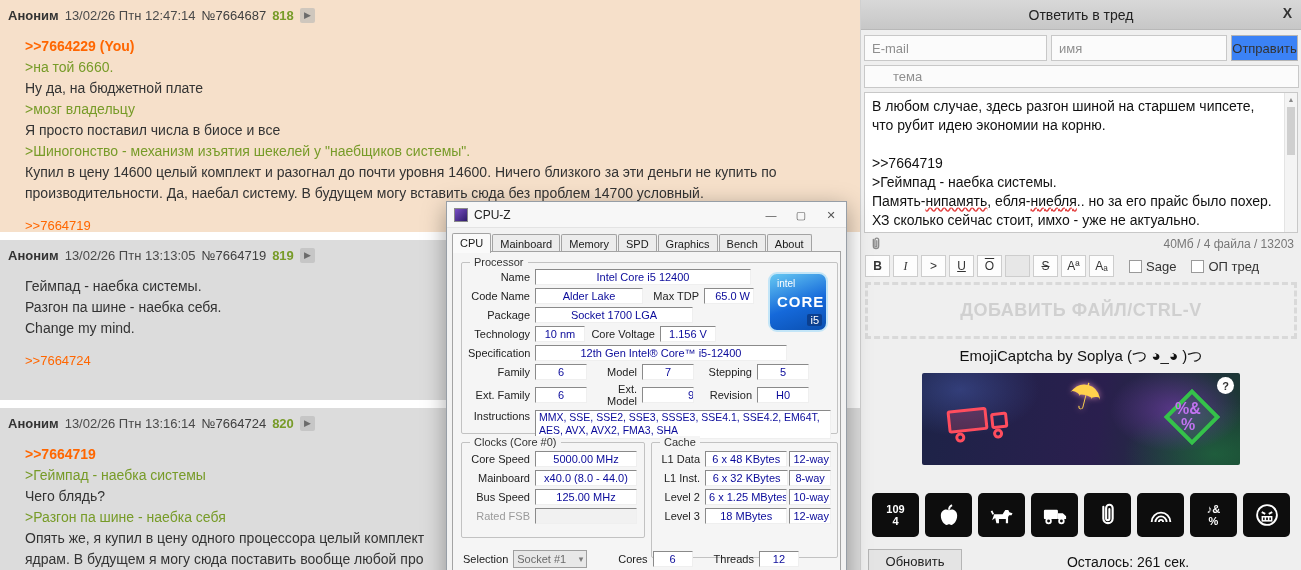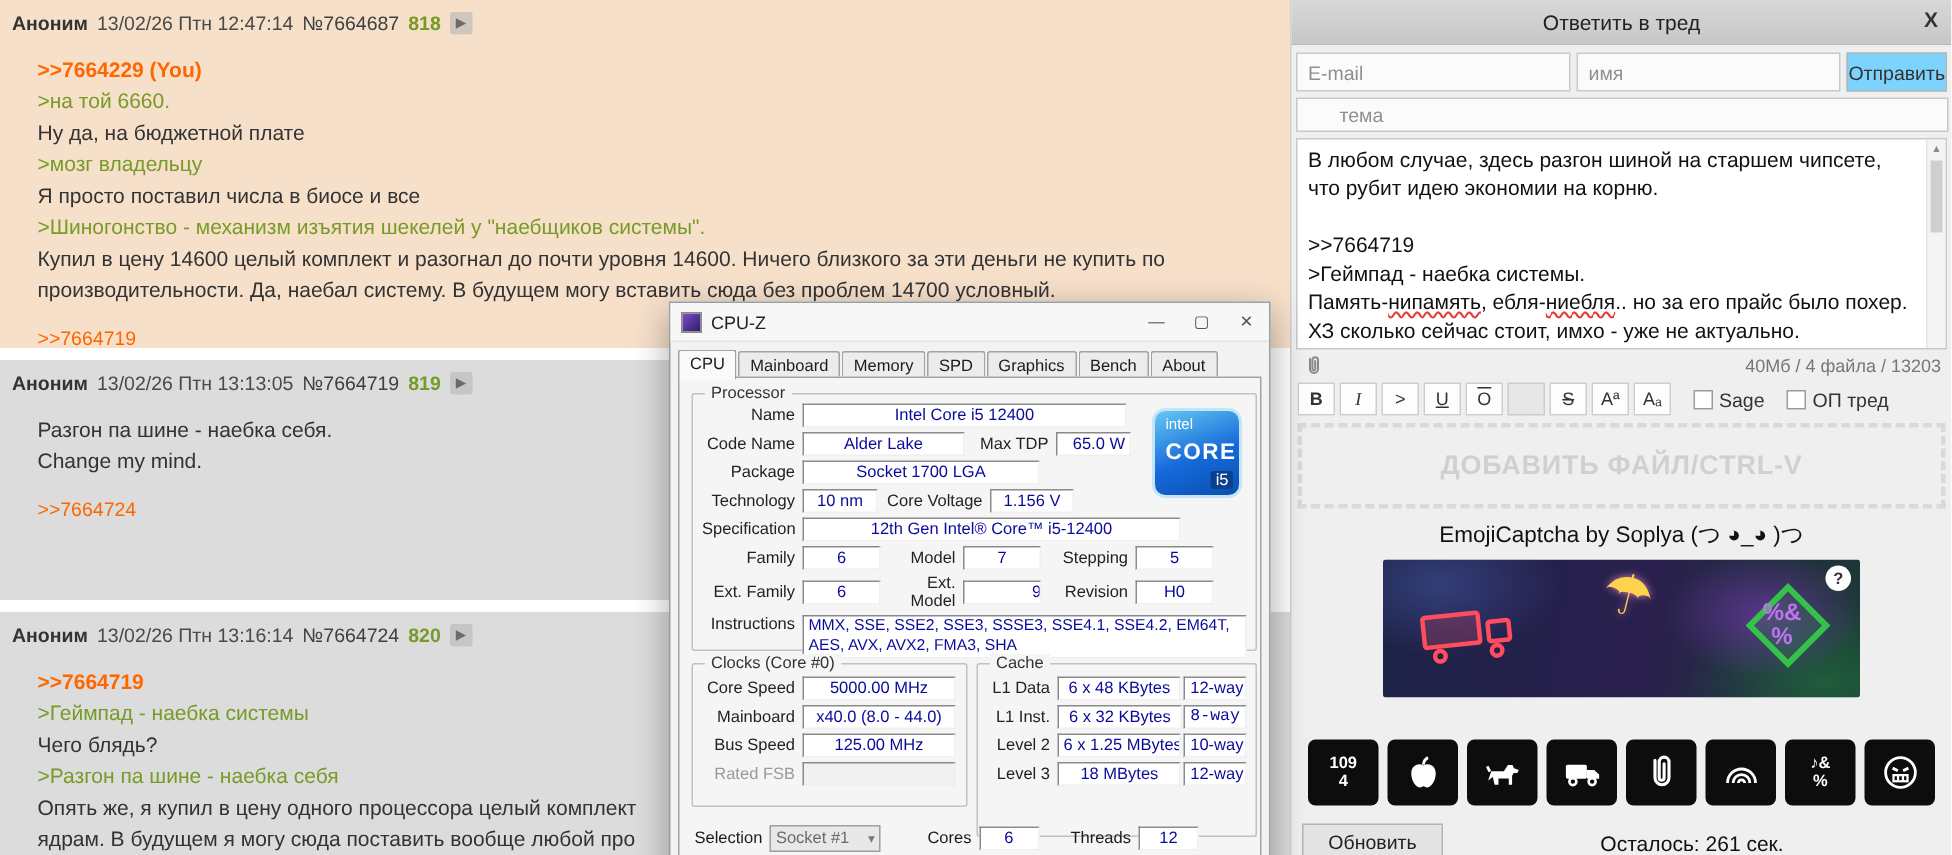--- a/index.html
+++ b/index.html
@@ -71,7 +71,7 @@
   .rf-input::placeholder { color:#8f8f8f; }
   .rf-email { width:183px; }
   .rf-name { width:176px; }
-  .rf-submit { flex:1; height:26px; background:#7dd3fc; border:1px solid #b5b5b5; font-size:13px; color:#333;
+  .rf-submit { flex:1; height:26px; background:#3b82f6; border:1px solid #b5b5b5; font-size:13px; color:#333;
                font-family:"Liberation Sans",sans-serif; cursor:pointer; }
   .rf-subject { display:block; margin:0 3px 4px; width:435px; height:23px;padding-left:28px; }
   .rf-textarea { position:relative; margin:0 3px; height:141px; background:#fff; border:1px solid #c8c8c8;

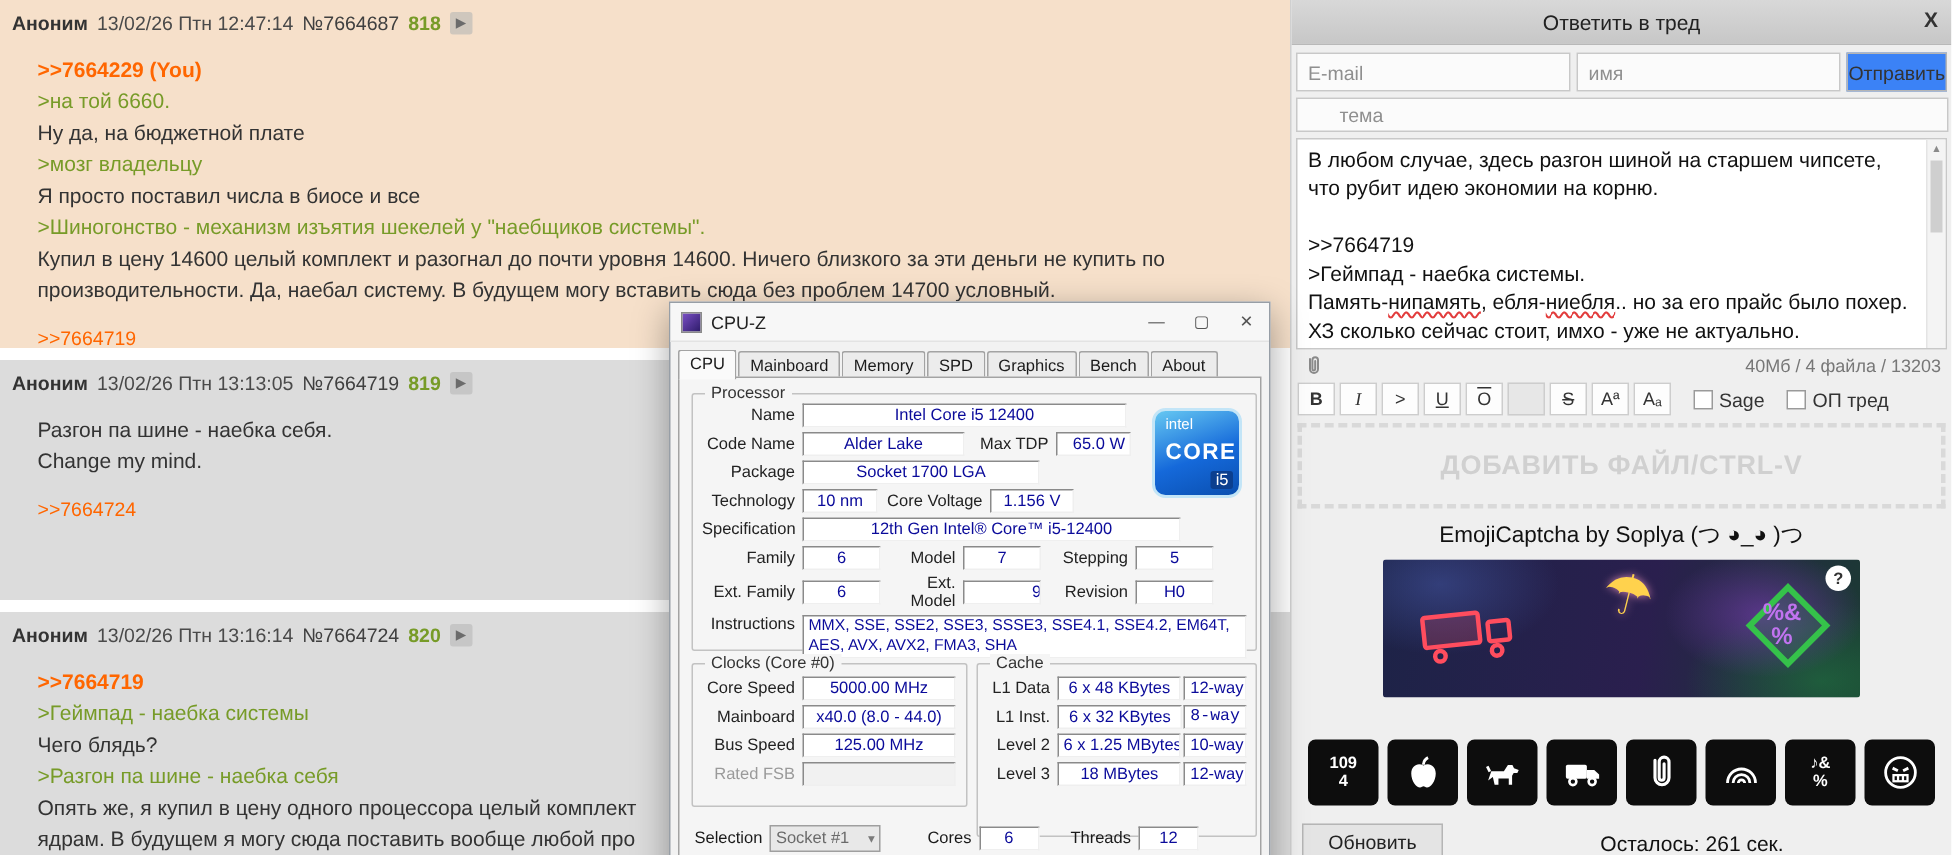--- a/index.html
+++ b/index.html
@@ -156,6 +156,7 @@
     <span class="p-expand">▶</span>
   </div>
   <div class="post-body">
+    <div class="ln">Геймпад - наебка системы.</div>
     <div class="ln">Разгон па шине - наебка себя.</div>
     <div class="ln">Change my mind.</div>
   </div>

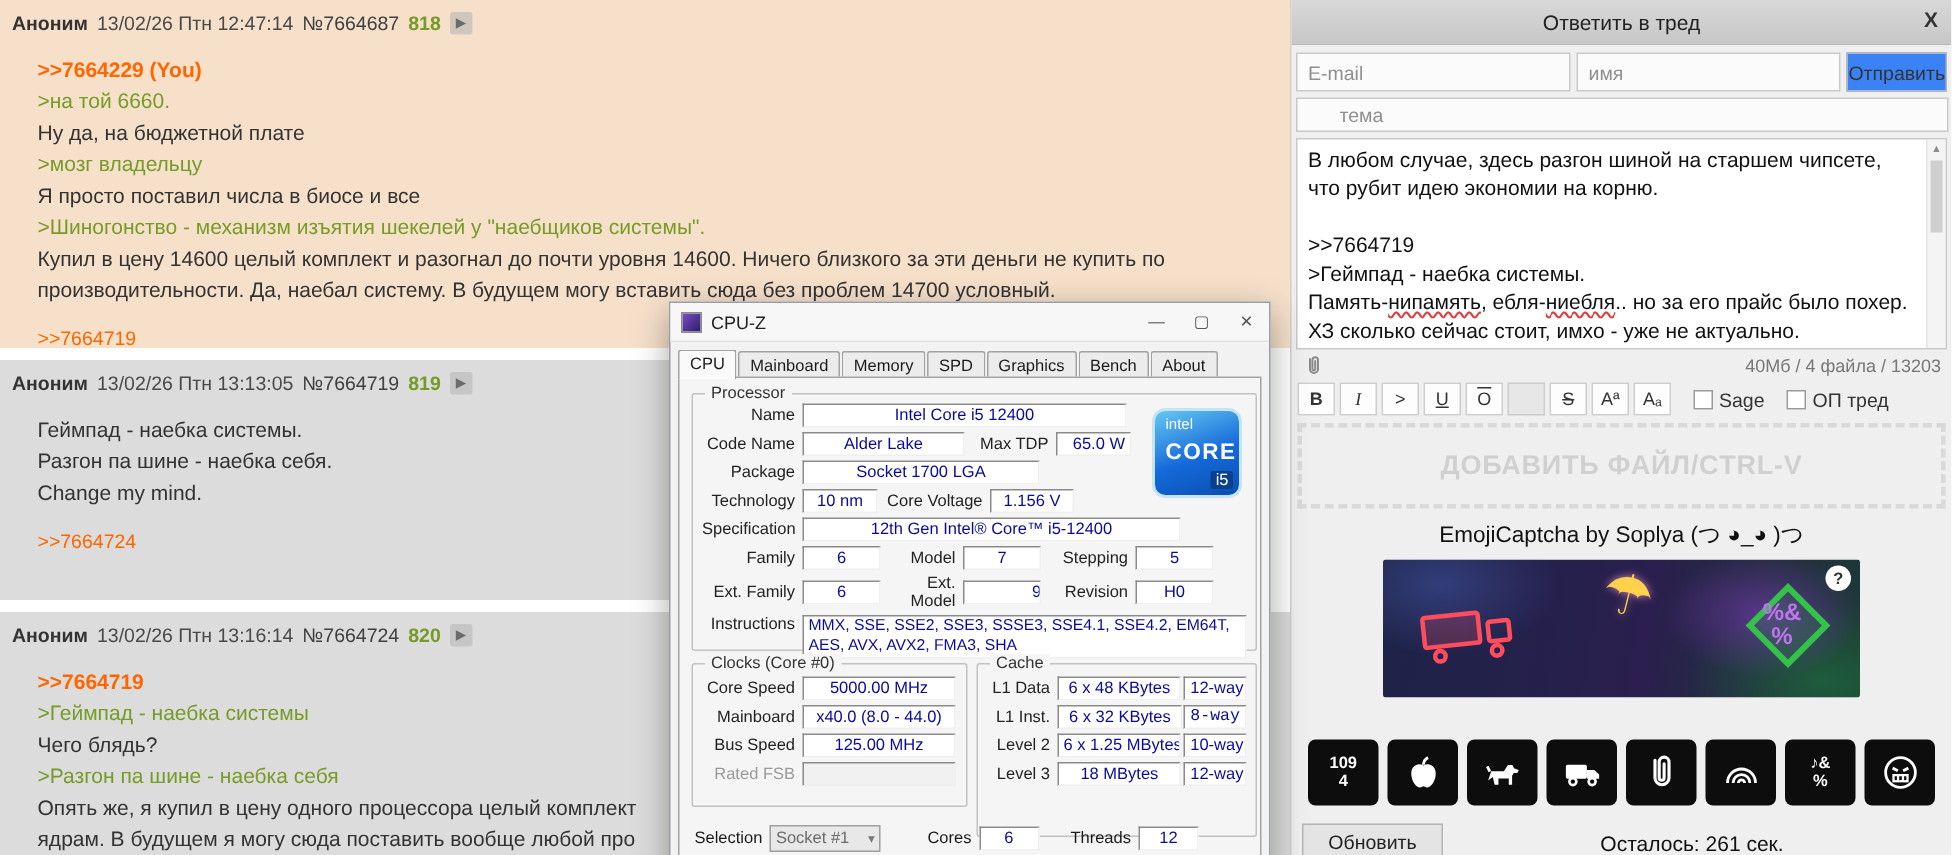--- a/index.html
+++ b/index.html
@@ -283,7 +283,7 @@
       <div class="cz-row">
         <span class="cz-label" style="width:42px;">L1 Inst.</span>
         <span class="cz-box" style="width:88px;">6 x 32 KBytes</span>
-        <span class="cz-box" style="width:44px; margin-left:1px;font-family:Liberation Mono, monospace;">8-way</span>
+        <span class="cz-box" style="width:44px; margin-left:1px;">8-way</span>
       </div>
       <div class="cz-row">
         <span class="cz-label" style="width:42px;">Level 2</span>

